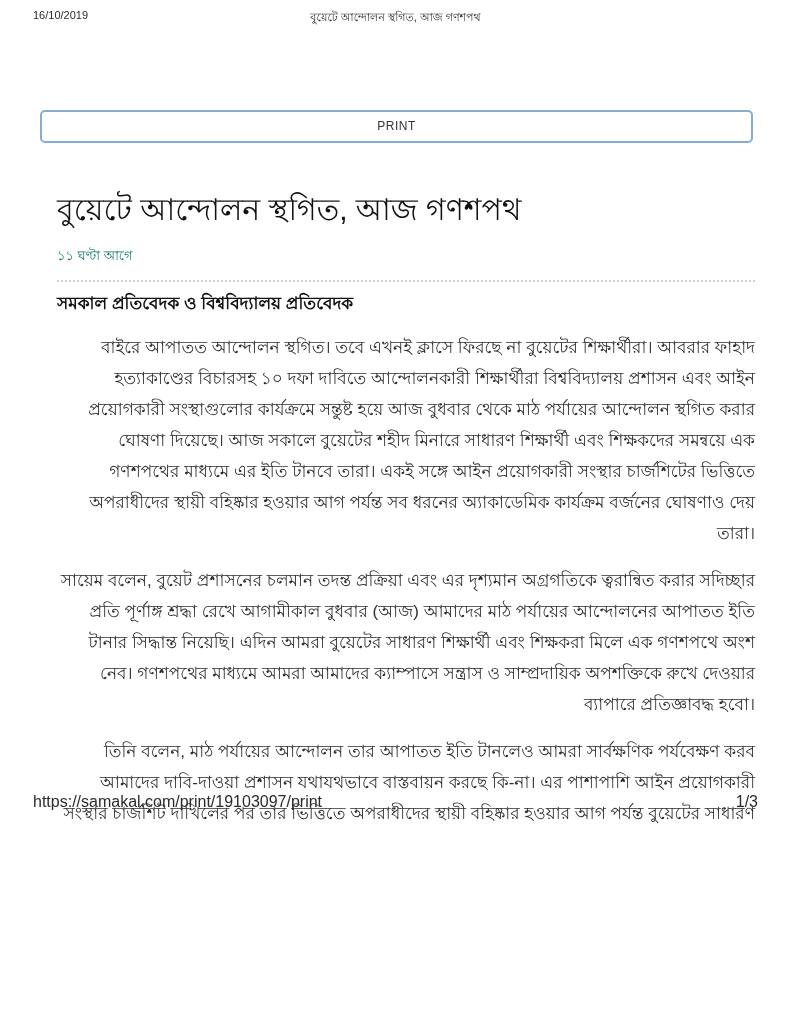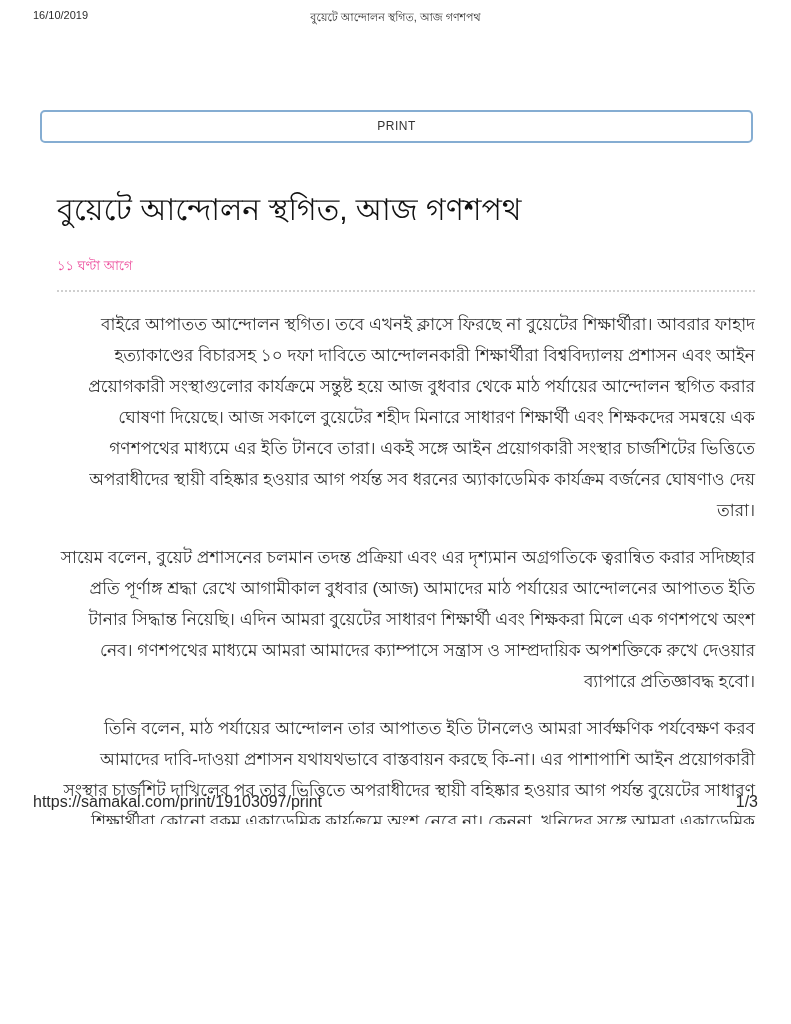--- a/index.html
+++ b/index.html
@@ -71,10 +71,10 @@
     color: #111111;
   }
   .timestamp {
-    margin-top: 27px;
+    margin-top: 17px;
     font-size: 13px;
     line-height: 16px;
-    color: #ec4899;
+    color: #0f766e;
   }
   .divider {
     margin-top: 16px;

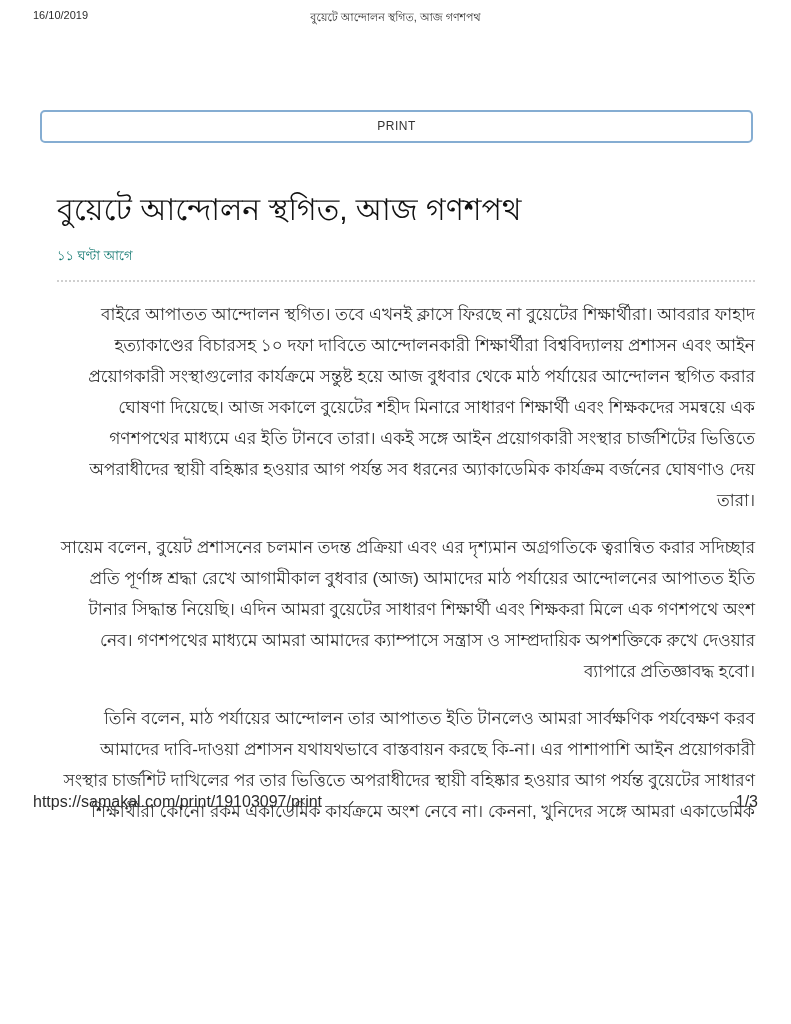--- a/index.html
+++ b/index.html
@@ -127,6 +127,7 @@
     <h1 class="headline">বুয়েটে আন্দোলন স্থগিত, আজ গণশপথ</h1>
     <div class="timestamp">১১ ঘণ্টা আগে</div>
     <hr class="divider">
+    <div class="byline">সমকাল প্রতিবেদক ও বিশ্ববিদ্যালয় প্রতিবেদক</div>
     <div class="body-text">
       <p>বাইরে আপাতত আন্দোলন স্থগিত। তবে এখনই ক্লাসে ফিরছে না বুয়েটের শিক্ষার্থীরা। আবরার ফাহাদ হত্যাকাণ্ডের বিচারসহ ১০ দফা দাবিতে আন্দোলনকারী শিক্ষার্থীরা বিশ্ববিদ্যালয় প্রশাসন এবং আইন প্রয়োগকারী সংস্থাগুলোর কার্যক্রমে সন্তুষ্ট হয়ে আজ বুধবার থেকে মাঠ পর্যায়ের আন্দোলন স্থগিত করার ঘোষণা দিয়েছে। আজ সকালে বুয়েটের শহীদ মিনারে সাধারণ শিক্ষার্থী এবং শিক্ষকদের সমন্বয়ে এক গণশপথের মাধ্যমে এর ইতি টানবে তারা। একই সঙ্গে আইন প্রয়োগকারী সংস্থার চার্জশিটের ভিত্তিতে অপরাধীদের স্থায়ী বহিষ্কার হওয়ার আগ পর্যন্ত সব ধরনের অ্যাকাডেমিক কার্যক্রম বর্জনের ঘোষণাও দেয় তারা।</p>
       <p>সায়েম বলেন, বুয়েট প্রশাসনের চলমান তদন্ত প্রক্রিয়া এবং এর দৃশ্যমান অগ্রগতিকে ত্বরান্বিত করার সদিচ্ছার প্রতি পূর্ণাঙ্গ শ্রদ্ধা রেখে আগামীকাল বুধবার (আজ) আমাদের মাঠ পর্যায়ের আন্দোলনের আপাতত ইতি টানার সিদ্ধান্ত নিয়েছি। এদিন আমরা বুয়েটের সাধারণ শিক্ষার্থী এবং শিক্ষকরা মিলে এক গণশপথে অংশ নেব। গণশপথের মাধ্যমে আমরা আমাদের ক্যাম্পাসে সন্ত্রাস ও সাম্প্রদায়িক অপশক্তিকে রুখে দেওয়ার ব্যাপারে প্রতিজ্ঞাবদ্ধ হবো।</p>

